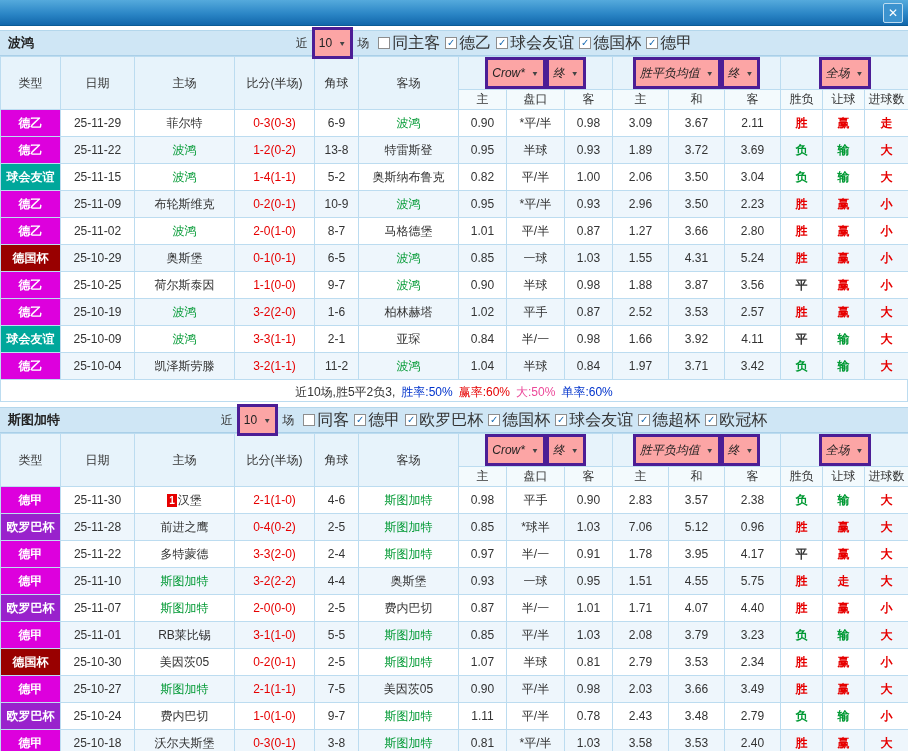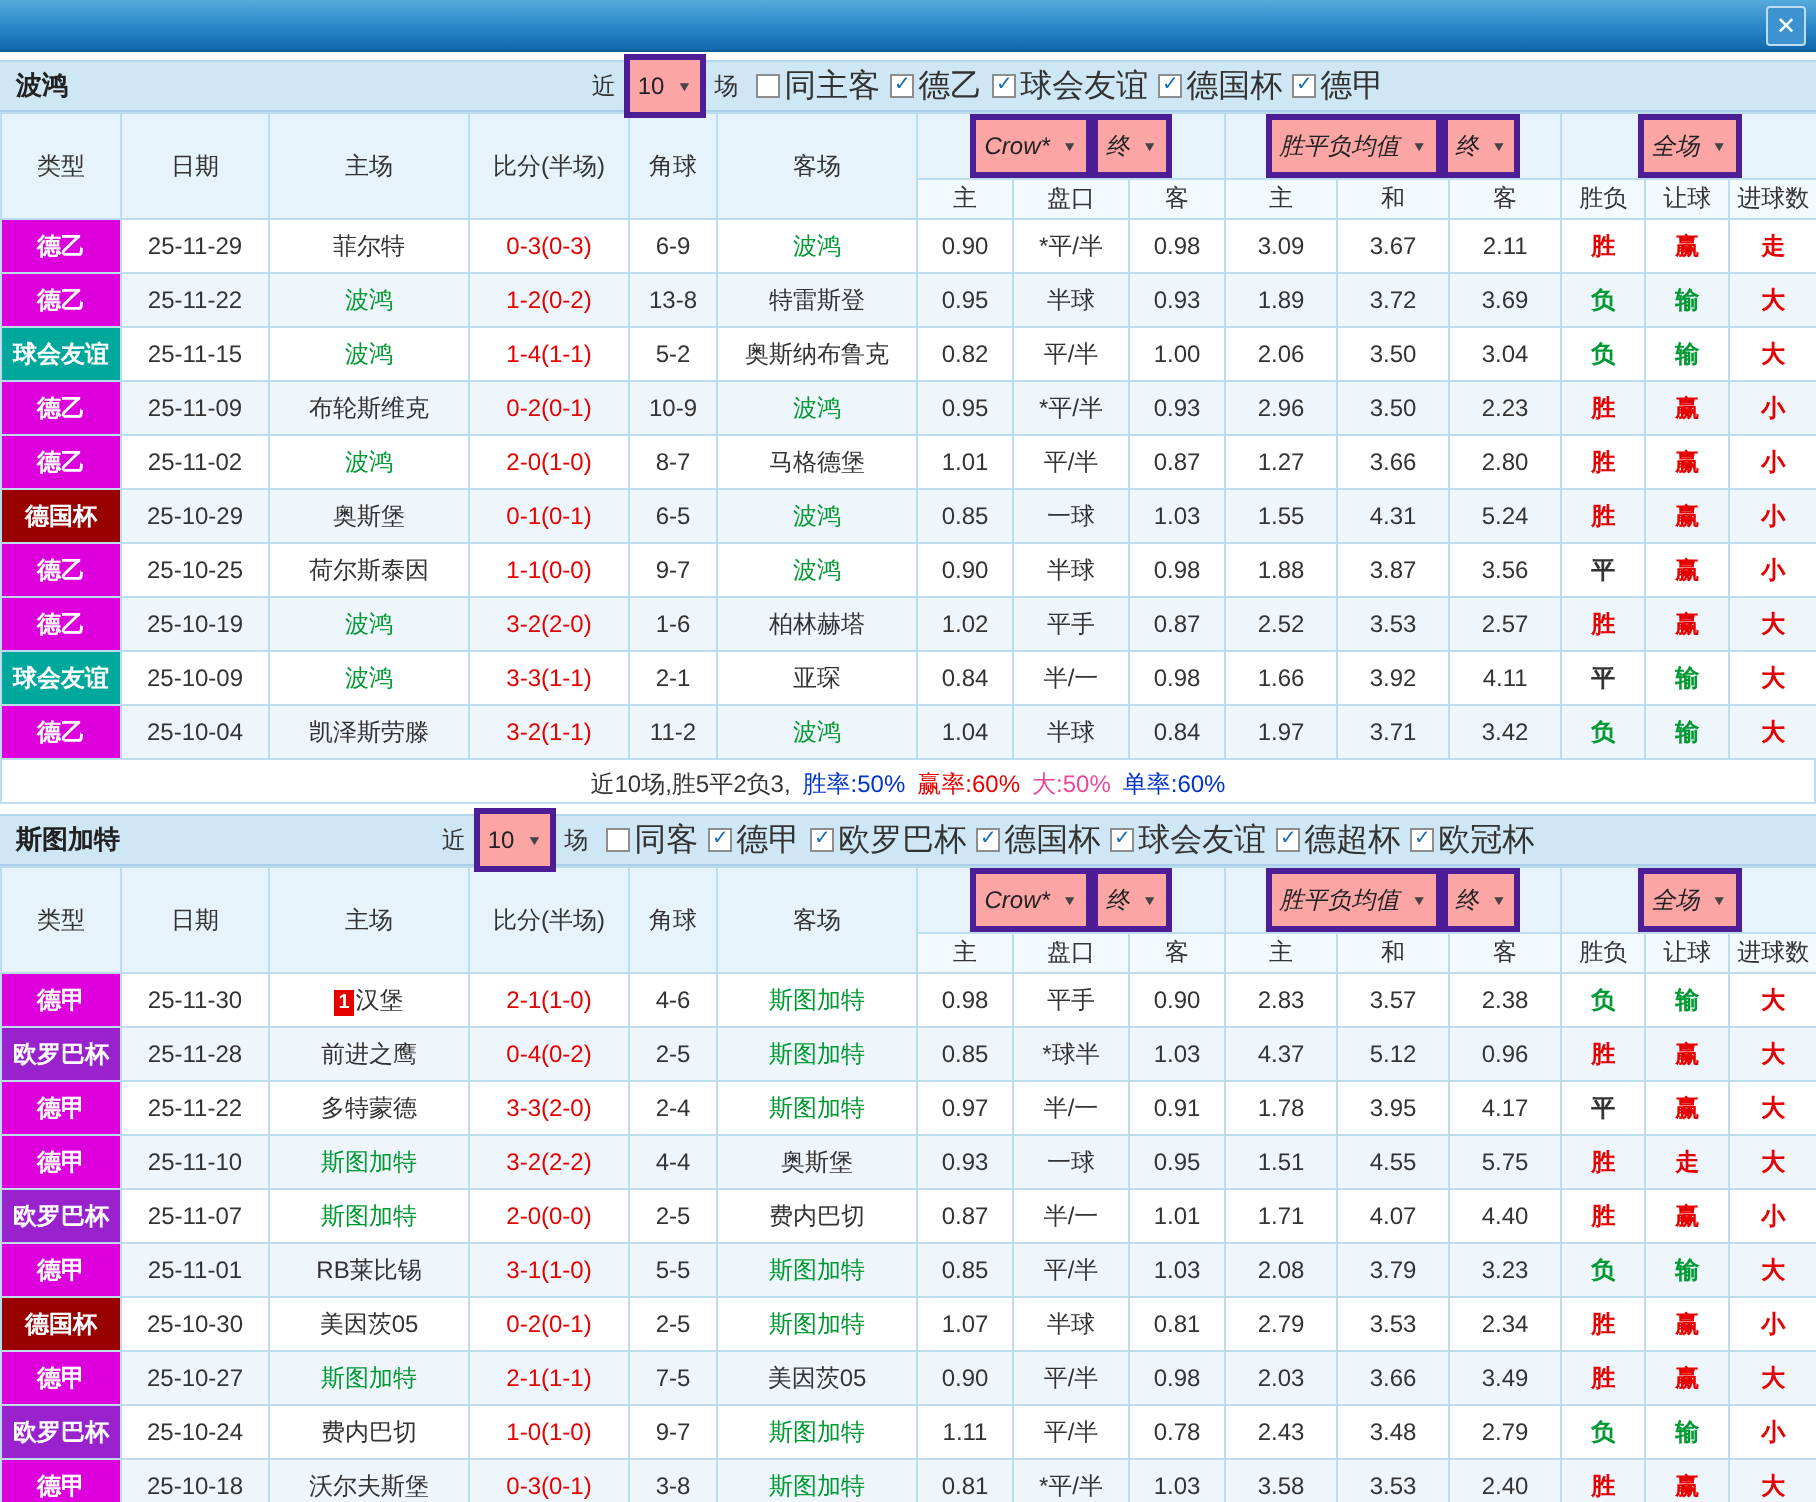--- a/index.html
+++ b/index.html
@@ -523,7 +523,7 @@
           <td class="odds-cell">0.85</td>
           <td class="odds-cell">*球半</td>
           <td class="odds-cell">1.03</td>
-          <td class="odds-cell">4.37</td>
+          <td class="odds-cell">7.06</td>
           <td class="odds-cell">5.12</td>
           <td class="odds-cell">0.96</td>
           <td class="res-cell" style="color: rgb(230, 0, 0);">胜</td>

